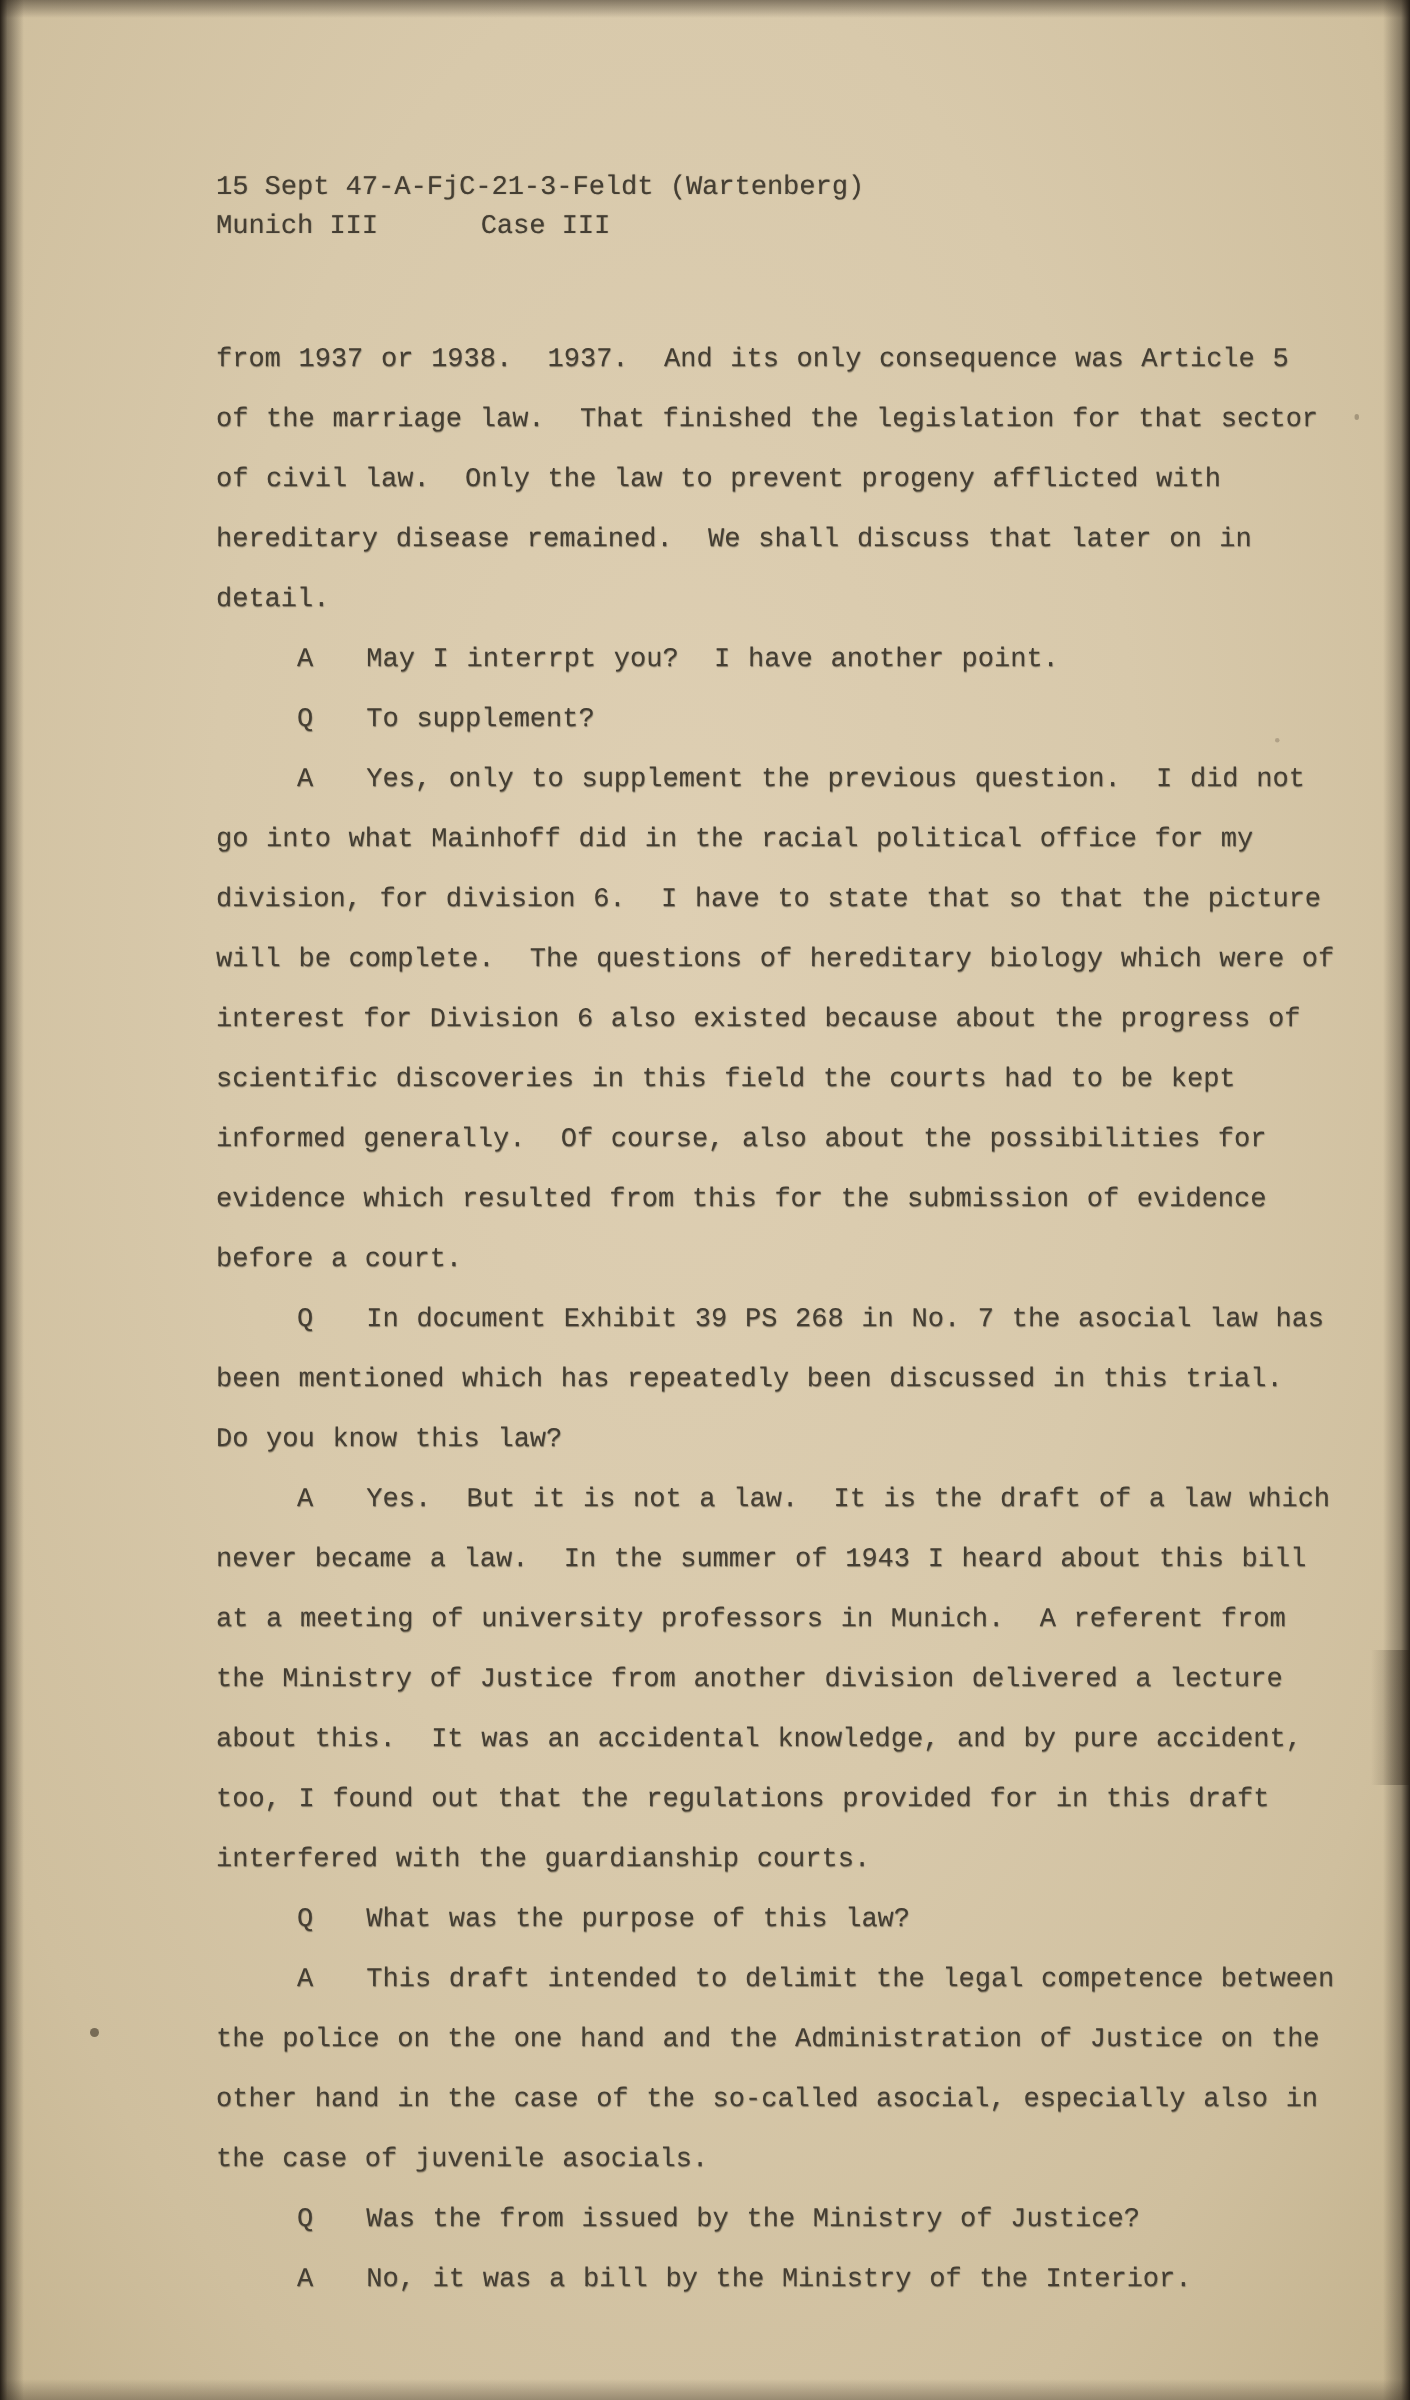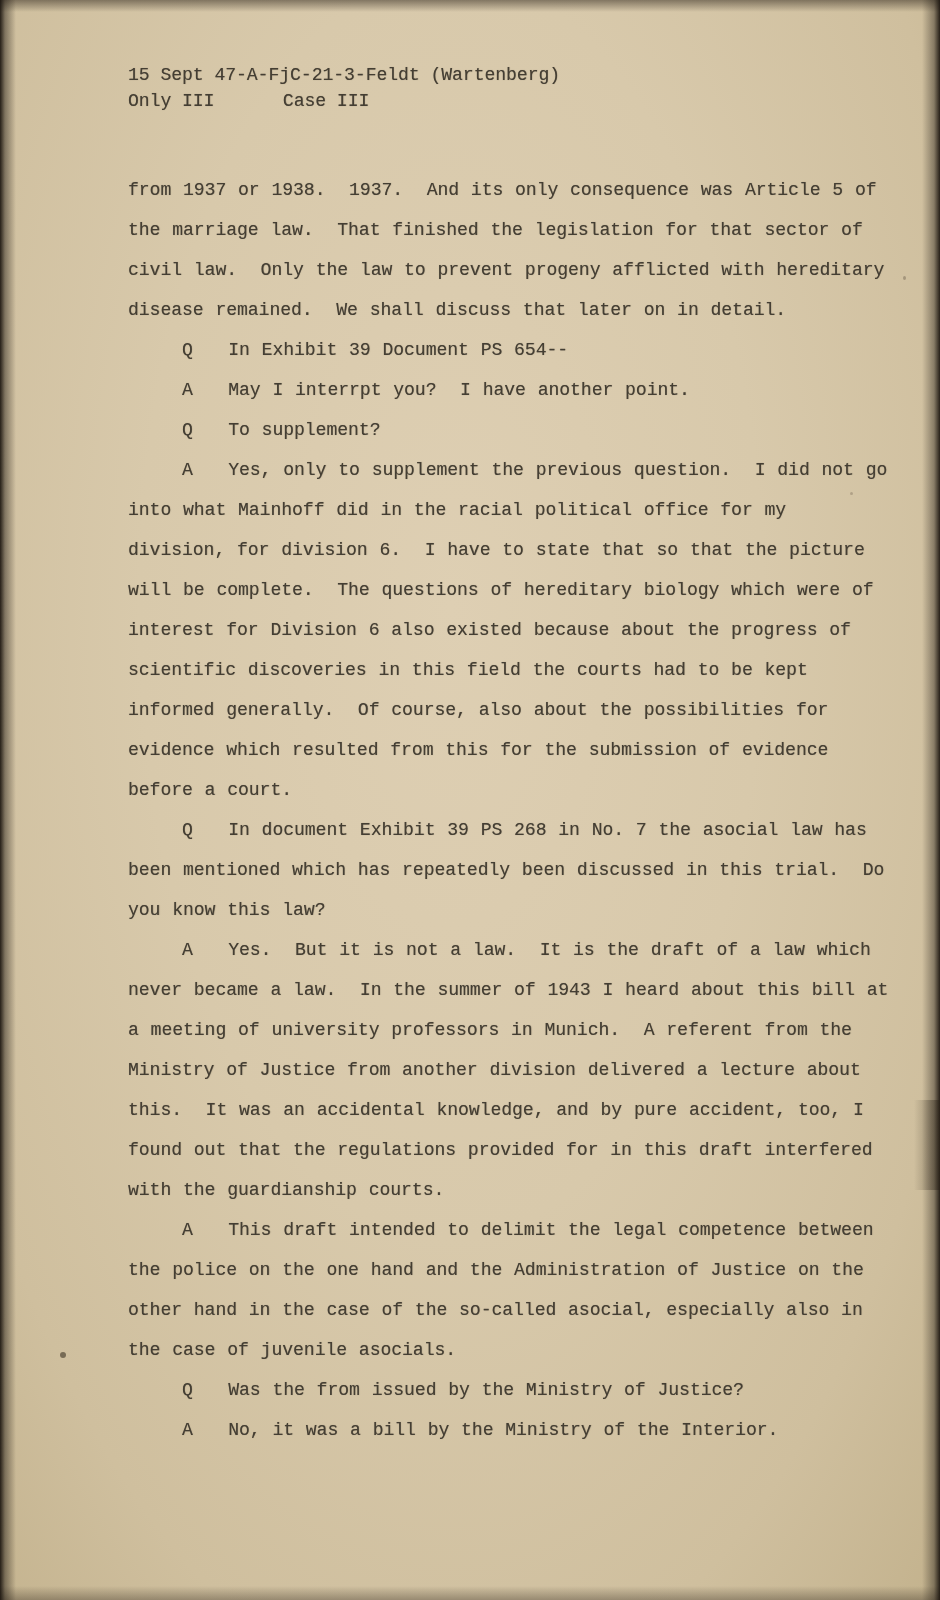--- a/index.html
+++ b/index.html
@@ -23,11 +23,12 @@
     position: absolute;
     inset: 0;
     box-sizing: border-box;
-    padding: 62px 48px 0 128px;
+    padding: 112px 48px 0 128px;
     font-family: "Liberation Mono", "DejaVu Sans Mono", monospace;
     font-size: 18px;
     color: #443e33;
     text-shadow: 0.3px 0.4px 0.7px rgba(62,54,42,0.55);
+    margin-left: 16px;
   }
   .header-line {
     line-height: 26px;

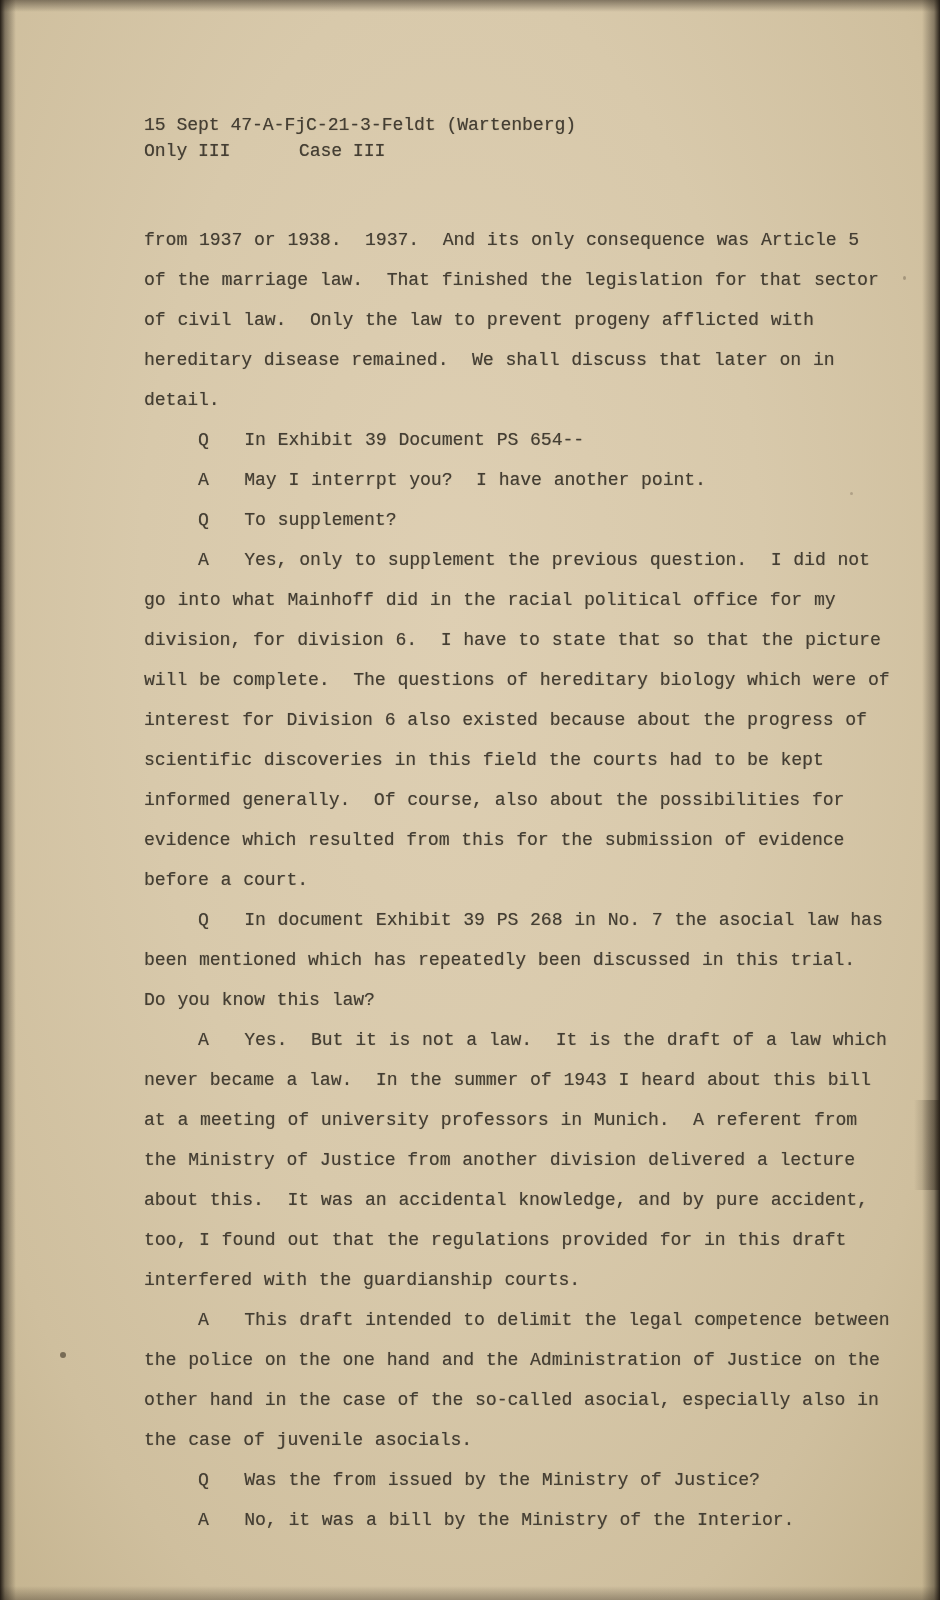--- a/index.html
+++ b/index.html
@@ -83,7 +83,7 @@
     <div>
       <div class="header-line">15 Sept 47-A-FjC-21-3-Feldt (Wartenberg)</div>
       <div class="header-row">
-        <span>Only III</span>
+        <span>Munich III</span>
         <span class="case-label">Case III</span>
       </div>
     </div>

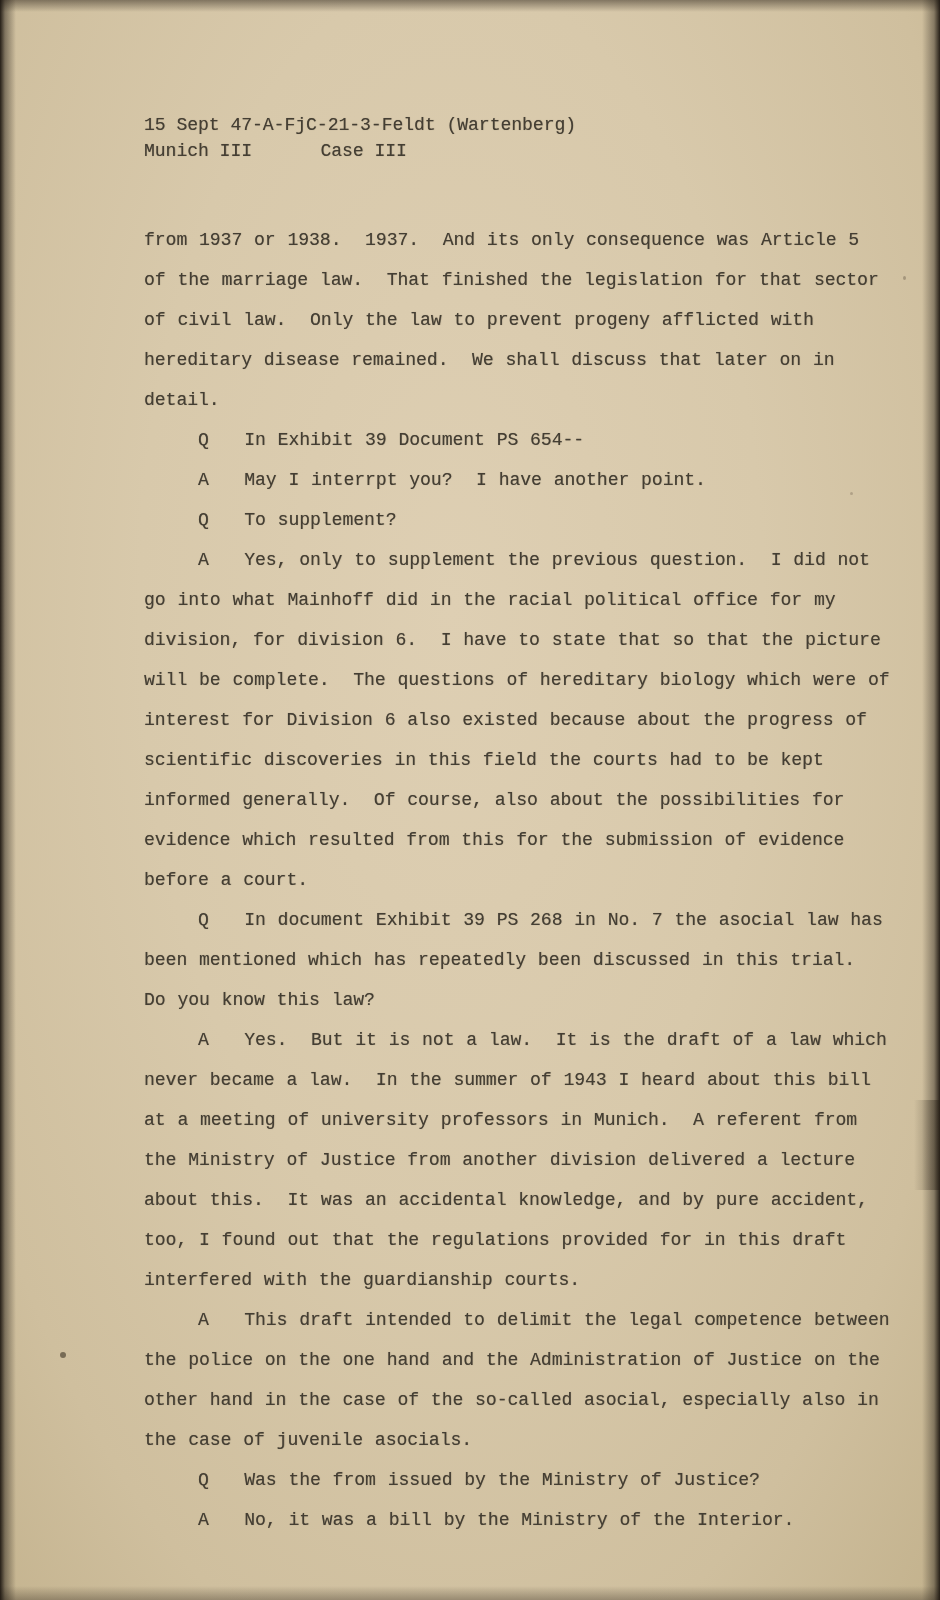--- a/index.html
+++ b/index.html
@@ -90,7 +90,6 @@
 
     <div class="transcript-body" id="paragraphs">
         <p class="para">from 1937 or 1938.  1937.  And its only consequence was Article 5 of the marriage law.  That finished the legislation for that sector of civil law.  Only the law to prevent progeny afflicted with hereditary disease remained.  We shall discuss that later on in detail.</p>
-        <p class="para indent">Q   In Exhibit 39 Document PS 654--</p>
         <p class="para indent">A   May I interrpt you?  I have another point.</p>
         <p class="para indent">Q   To supplement?</p>
         <p class="para indent">A   Yes, only to supplement the previous question.  I did not go into what Mainhoff did in the racial political office for my division, for division 6.  I have to state that so that the picture will be complete.  The questions of hereditary biology which were of interest for Division 6 also existed because about the progress of scientific discoveries in this field the courts had to be kept informed generally.  Of course, also about the possibilities for evidence which resulted from this for the submission of evidence before a court.</p>

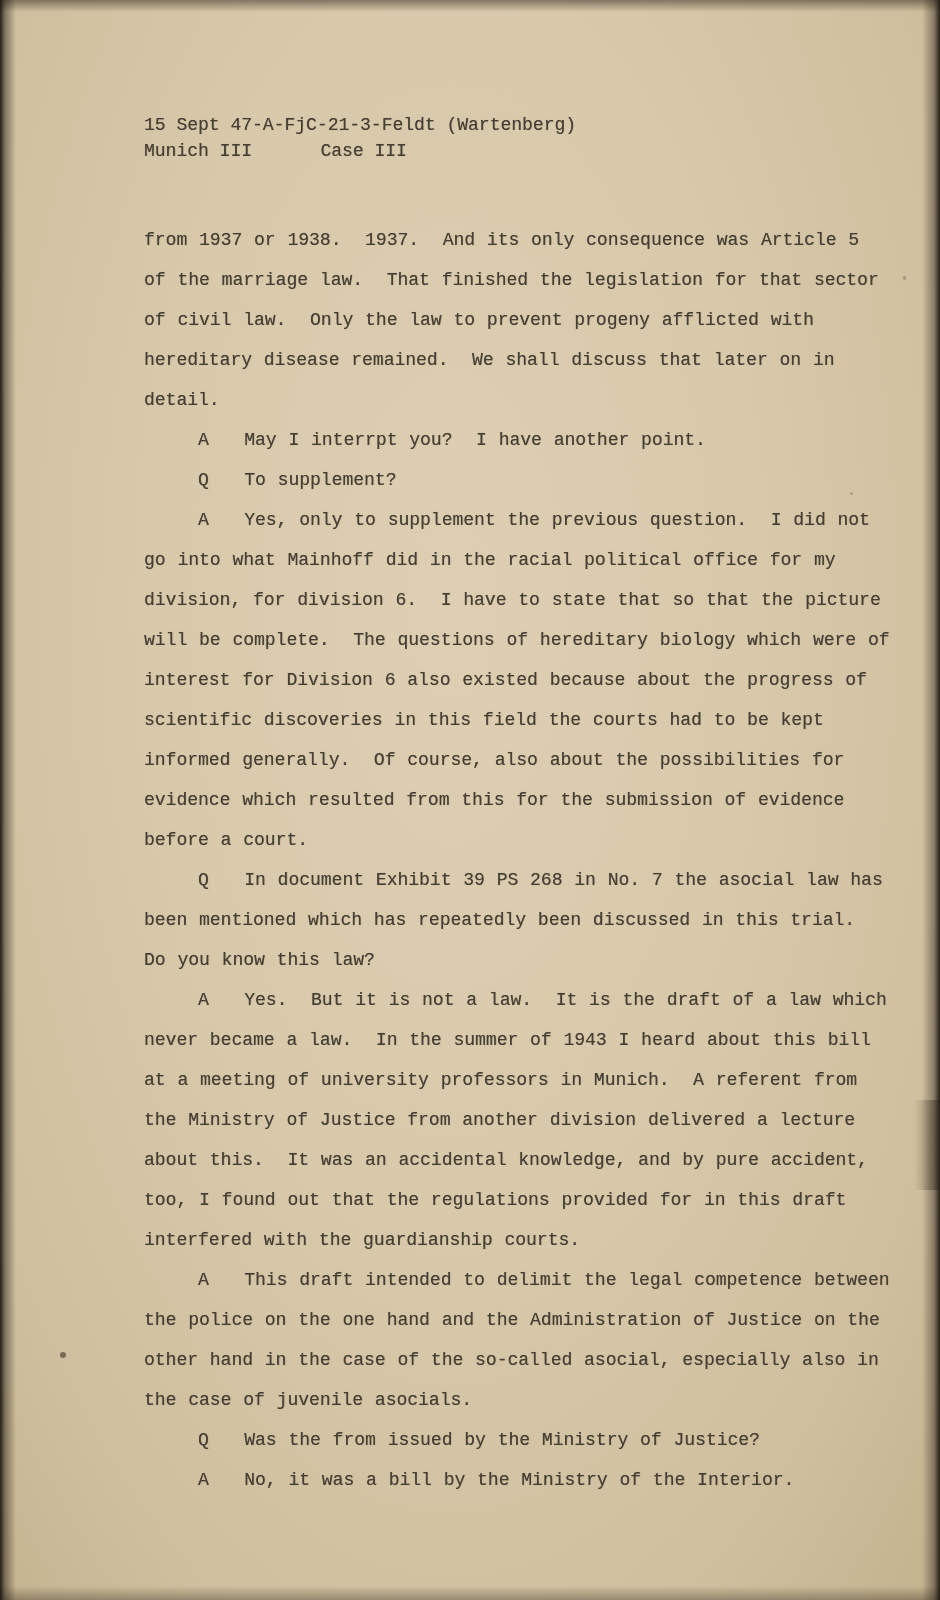--- a/index.html
+++ b/index.html
@@ -95,6 +95,7 @@
         <p class="para indent">A   Yes, only to supplement the previous question.  I did not go into what Mainhoff did in the racial political office for my division, for division 6.  I have to state that so that the picture will be complete.  The questions of hereditary biology which were of interest for Division 6 also existed because about the progress of scientific discoveries in this field the courts had to be kept informed generally.  Of course, also about the possibilities for evidence which resulted from this for the submission of evidence before a court.</p>
         <p class="para indent">Q   In document Exhibit 39 PS 268 in No. 7 the asocial law has been mentioned which has repeatedly been discussed in this trial.  Do you know this law?</p>
         <p class="para indent">A   Yes.  But it is not a law.  It is the draft of a law which never became a law.  In the summer of 1943 I heard about this bill at a meeting of university professors in Munich.  A referent from the Ministry of Justice from another division delivered a lecture about this.  It was an accidental knowledge, and by pure accident, too, I found out that the regulations provided for in this draft interfered with the guardianship courts.</p>
+        <p class="para indent">Q   What was the purpose of this law?</p>
         <p class="para indent">A   This draft intended to delimit the legal competence between the police on the one hand and the Administration of Justice on the other hand in the case of the so-called asocial, especially also in the case of juvenile asocials.</p>
         <p class="para indent">Q   Was the from issued by the Ministry of Justice?</p>
         <p class="para indent">A   No, it was a bill by the Ministry of the Interior.</p>

